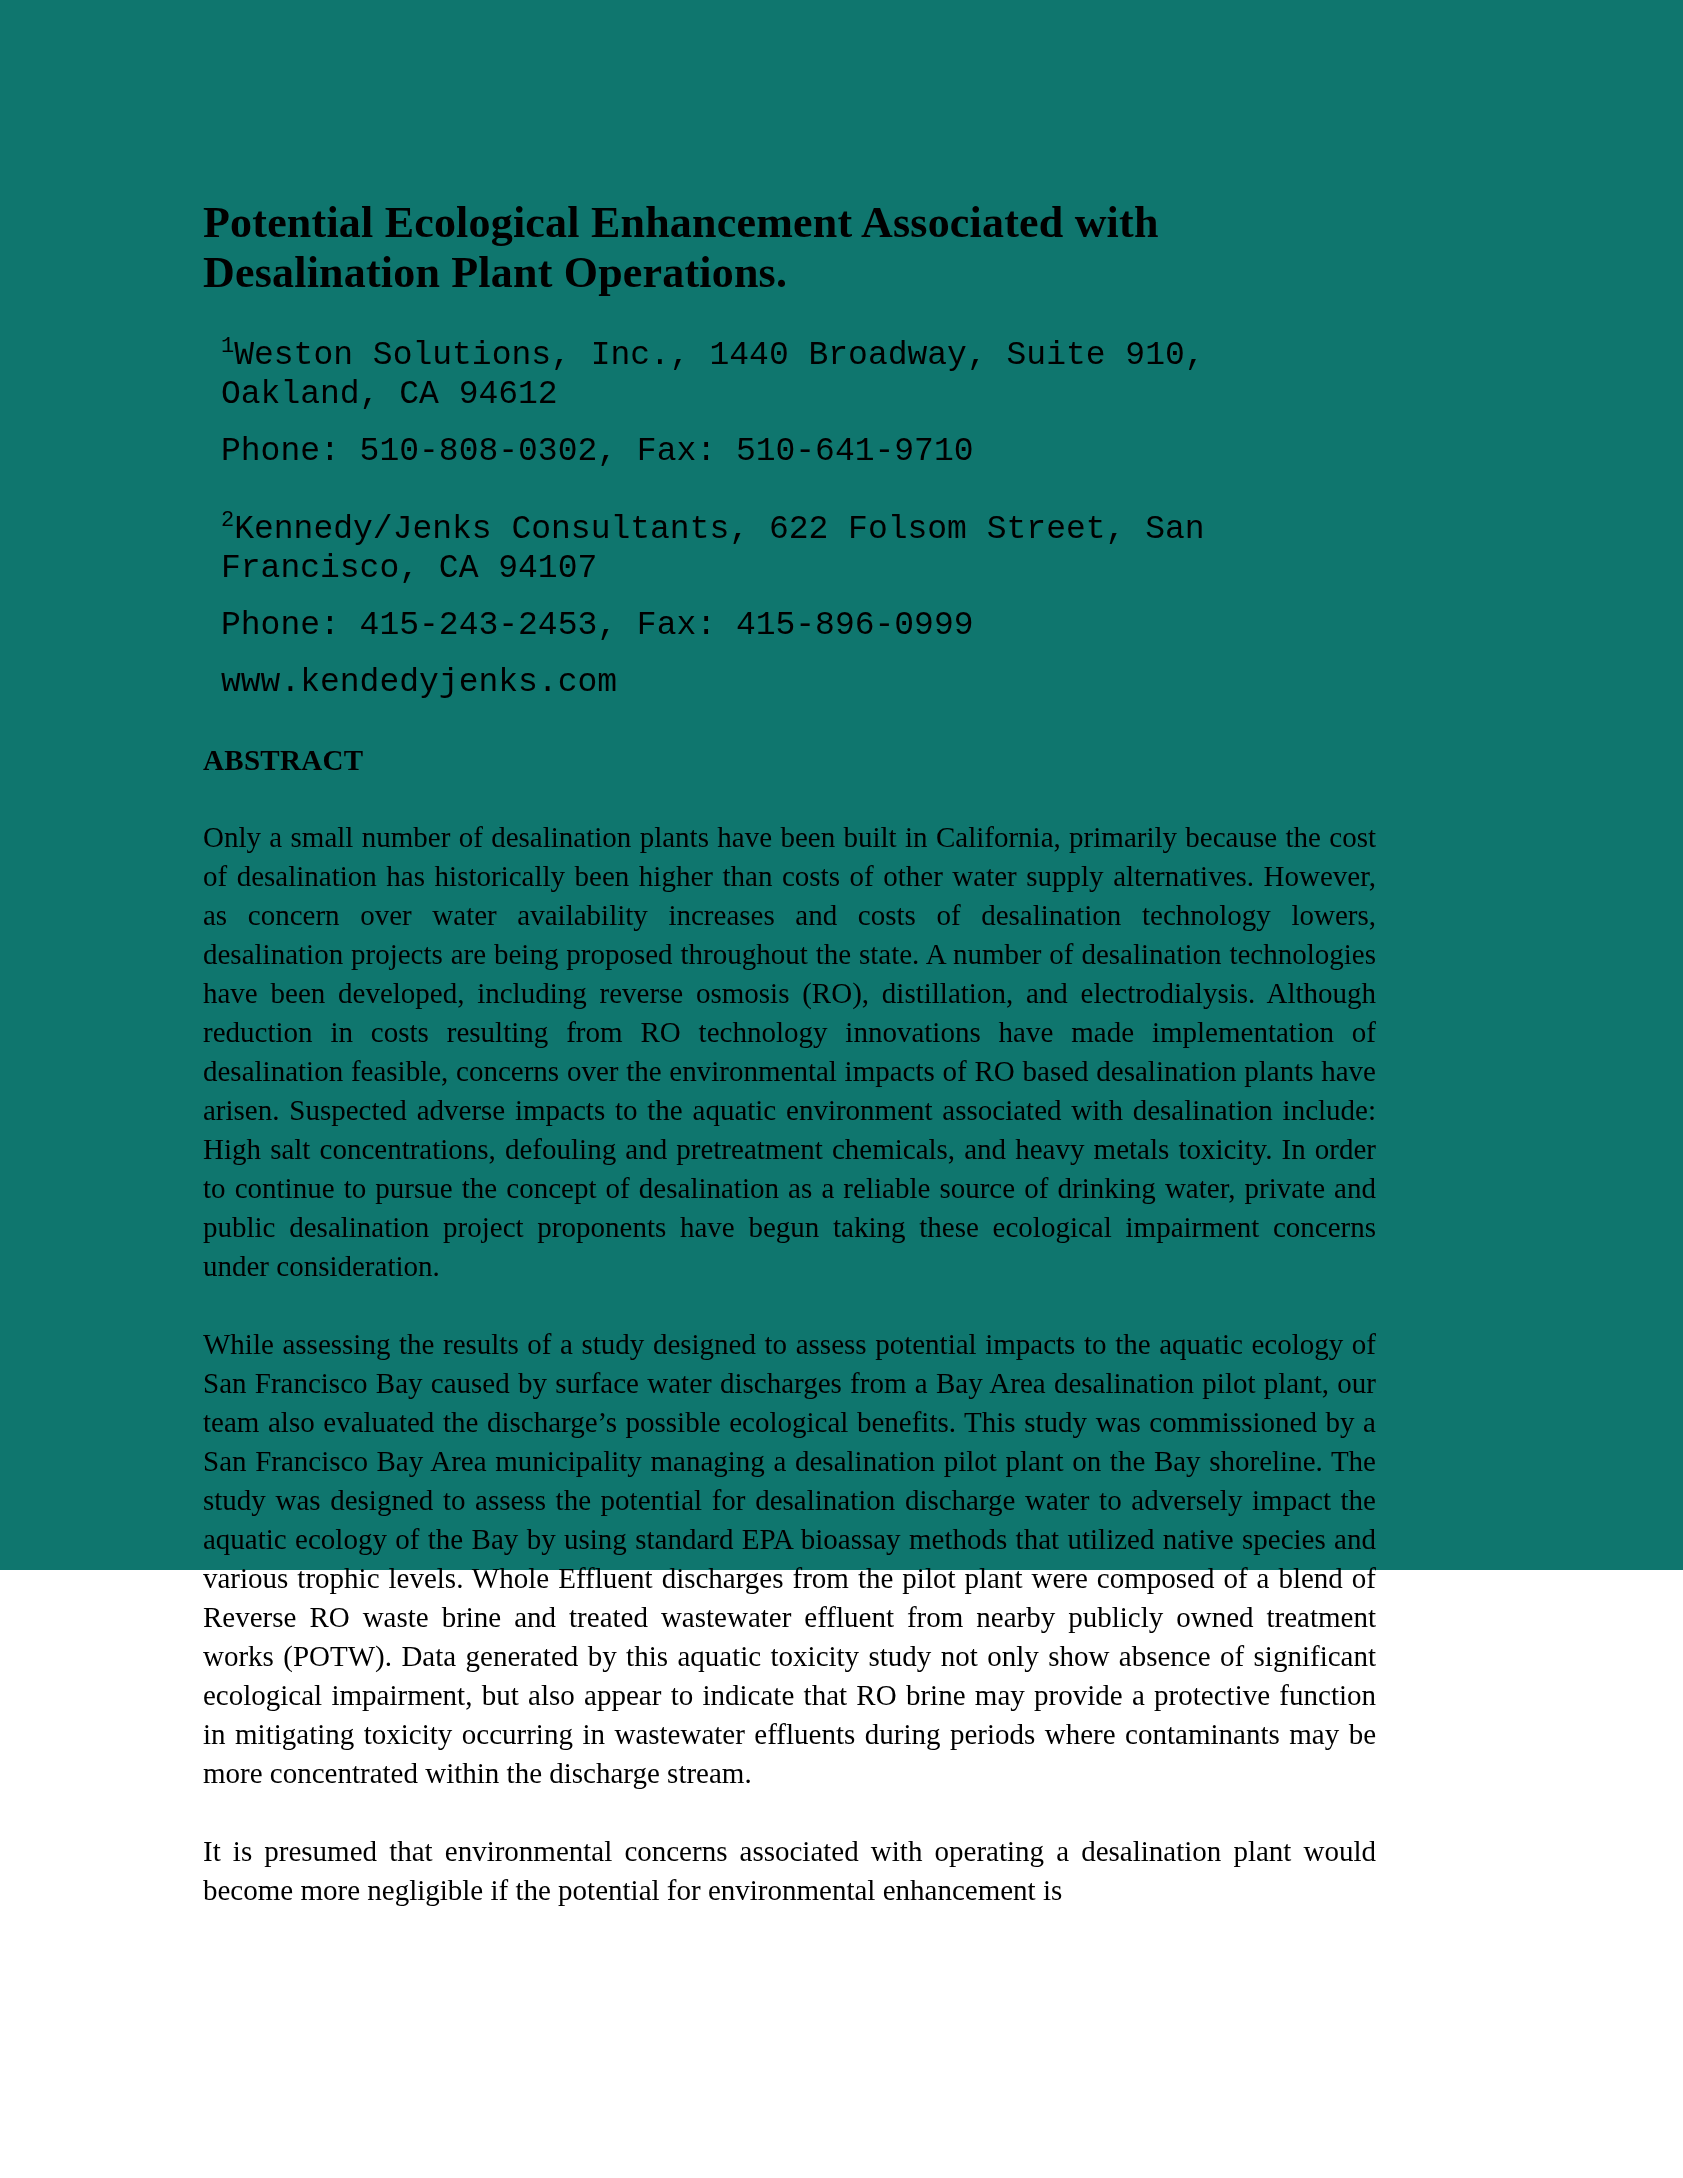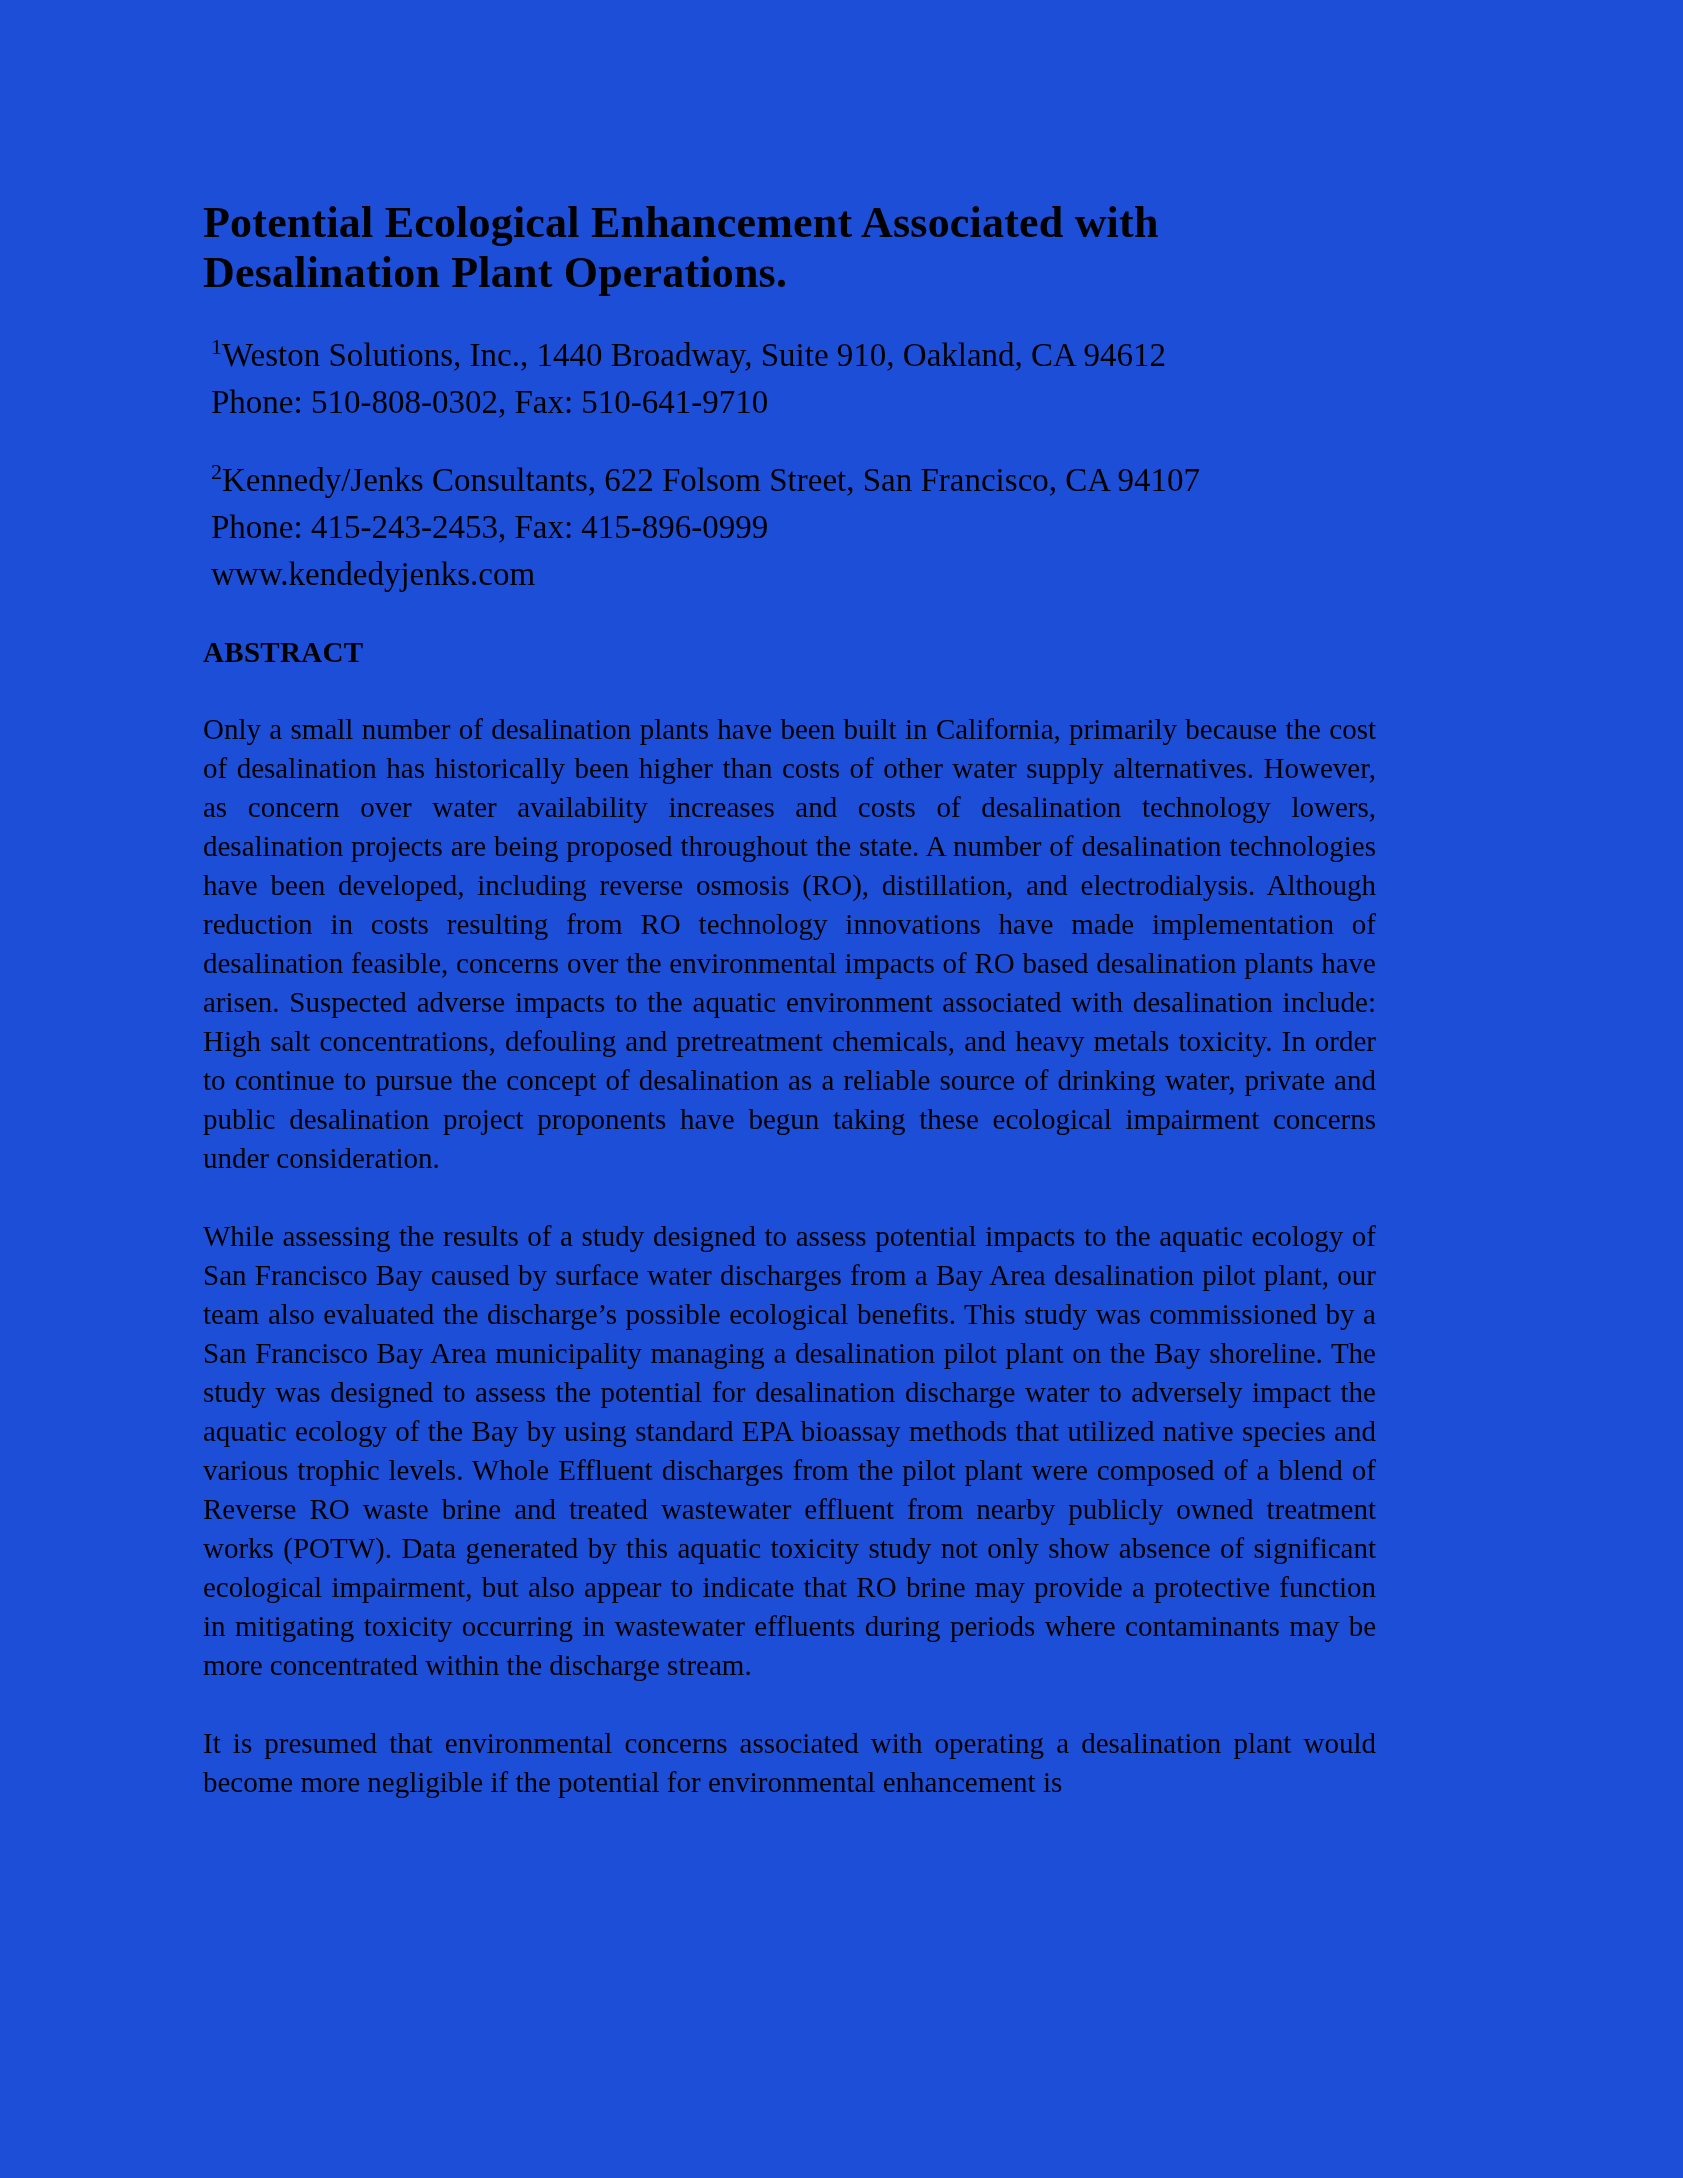--- a/index.html
+++ b/index.html
@@ -18,9 +18,9 @@
   .page {
     box-sizing: border-box;
     width: 1683px;
-    height: 2178px;
+    height: 1570px;
     padding: 198px 307px 0 203px;
-    background: #1d4ed8;
+    background: #0f766e;
   }
   .doc-title {
     font-size: 44px;

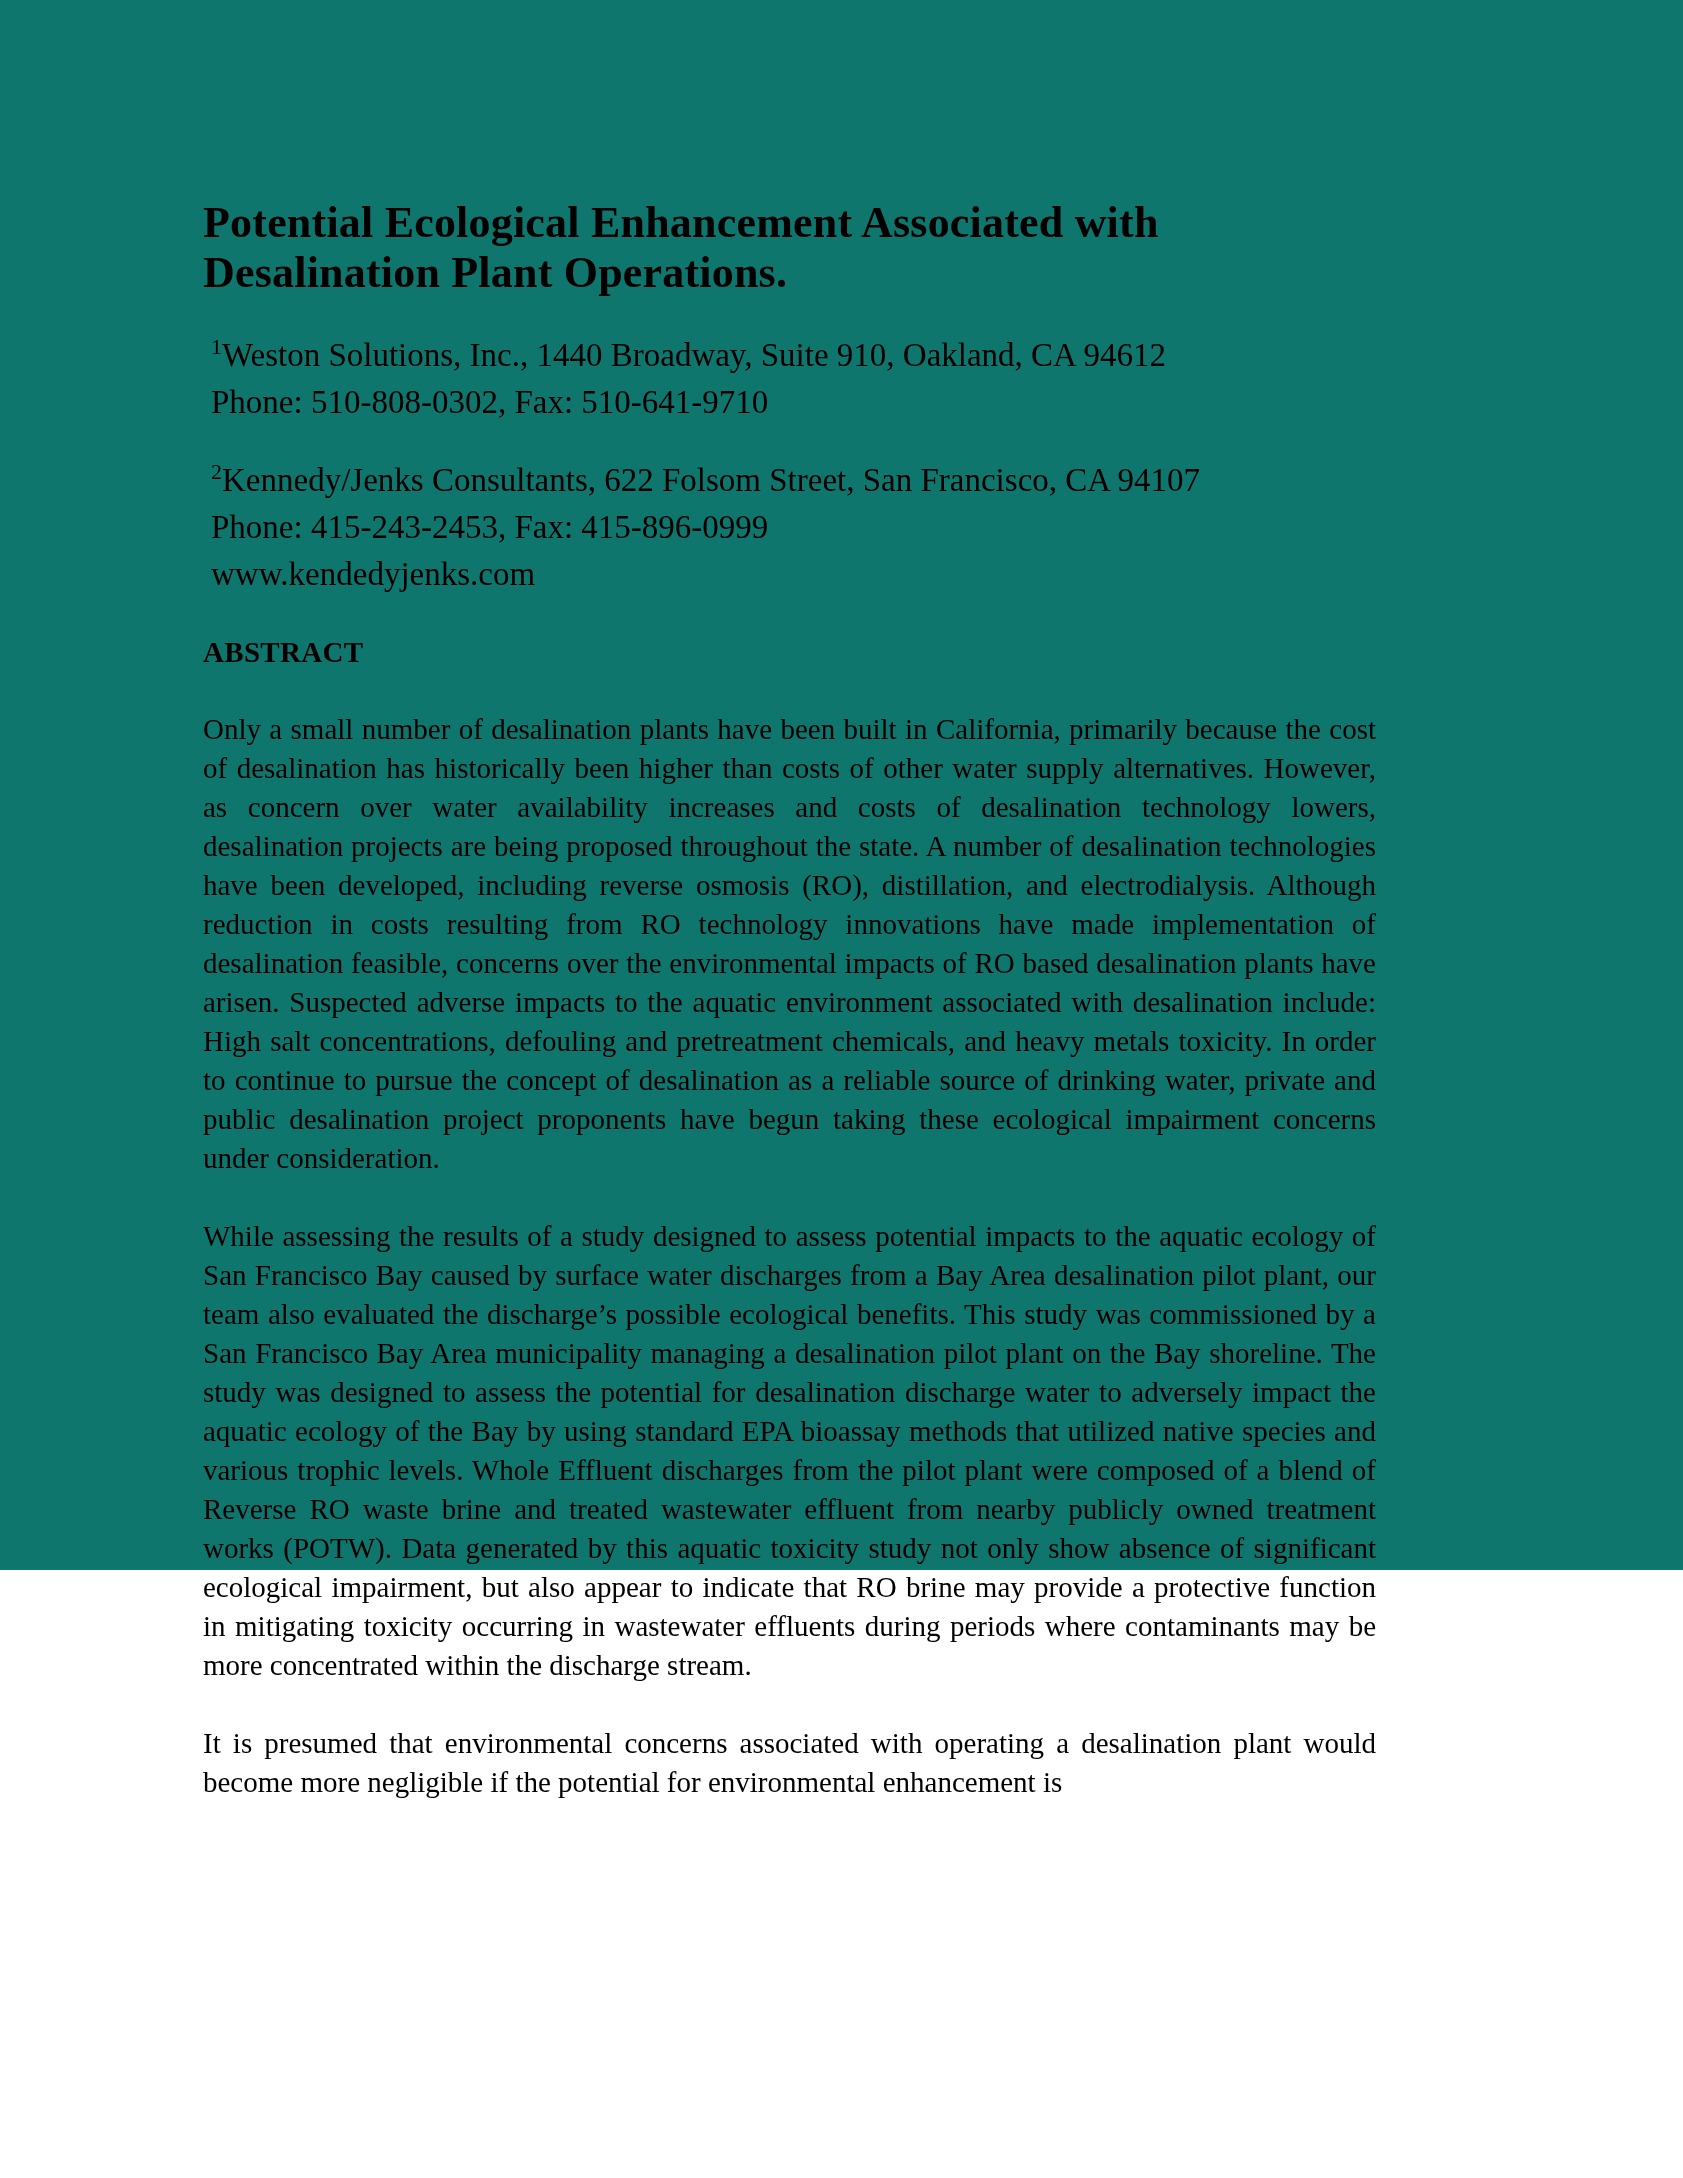--- a/index.html
+++ b/index.html
@@ -41,7 +41,8 @@
   .affil-line {
     font-size: 33px;
     line-height: 39px;
-    margin: 8px;
+    margin: 18px;
+    font-family: Liberation Mono, monospace;
   }
   sup {
     font-size: 22px;

